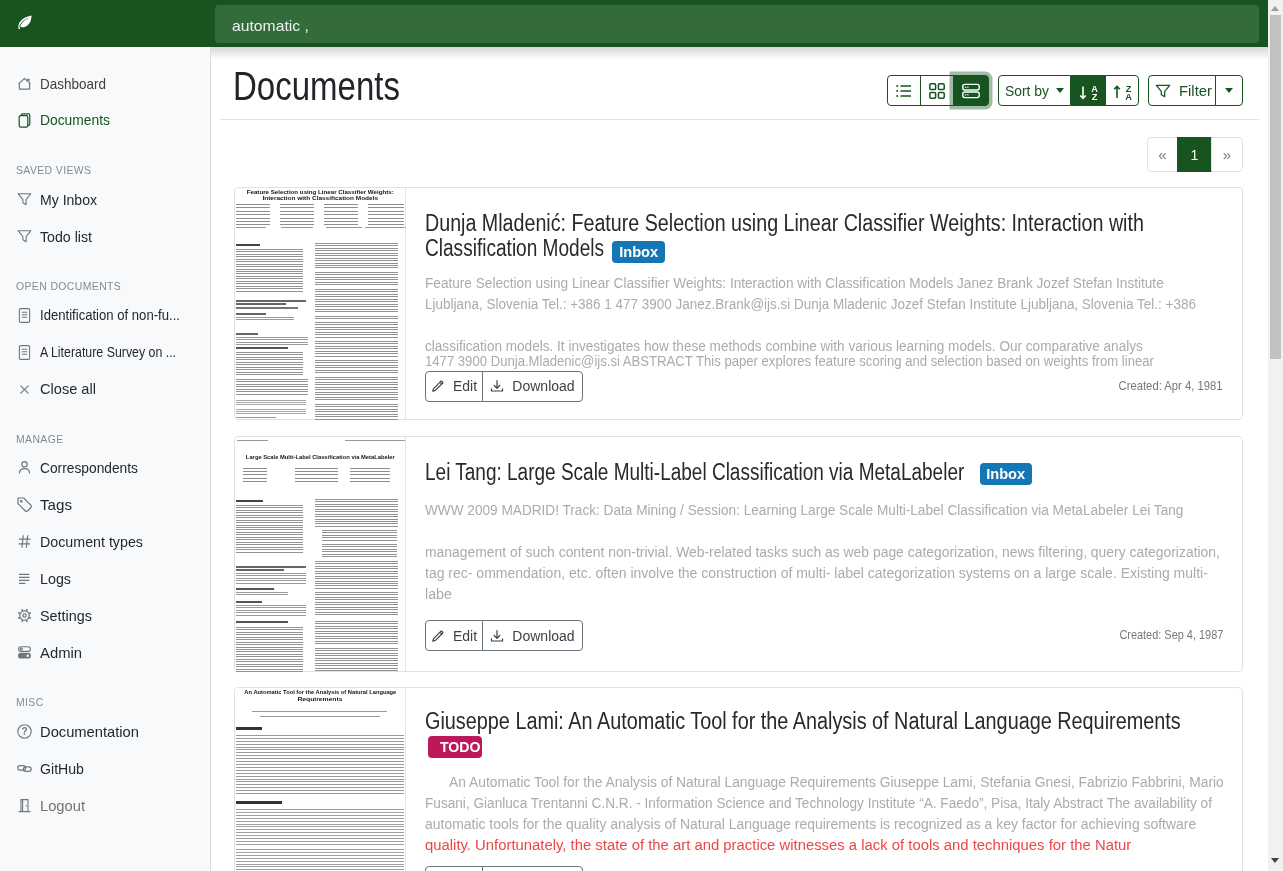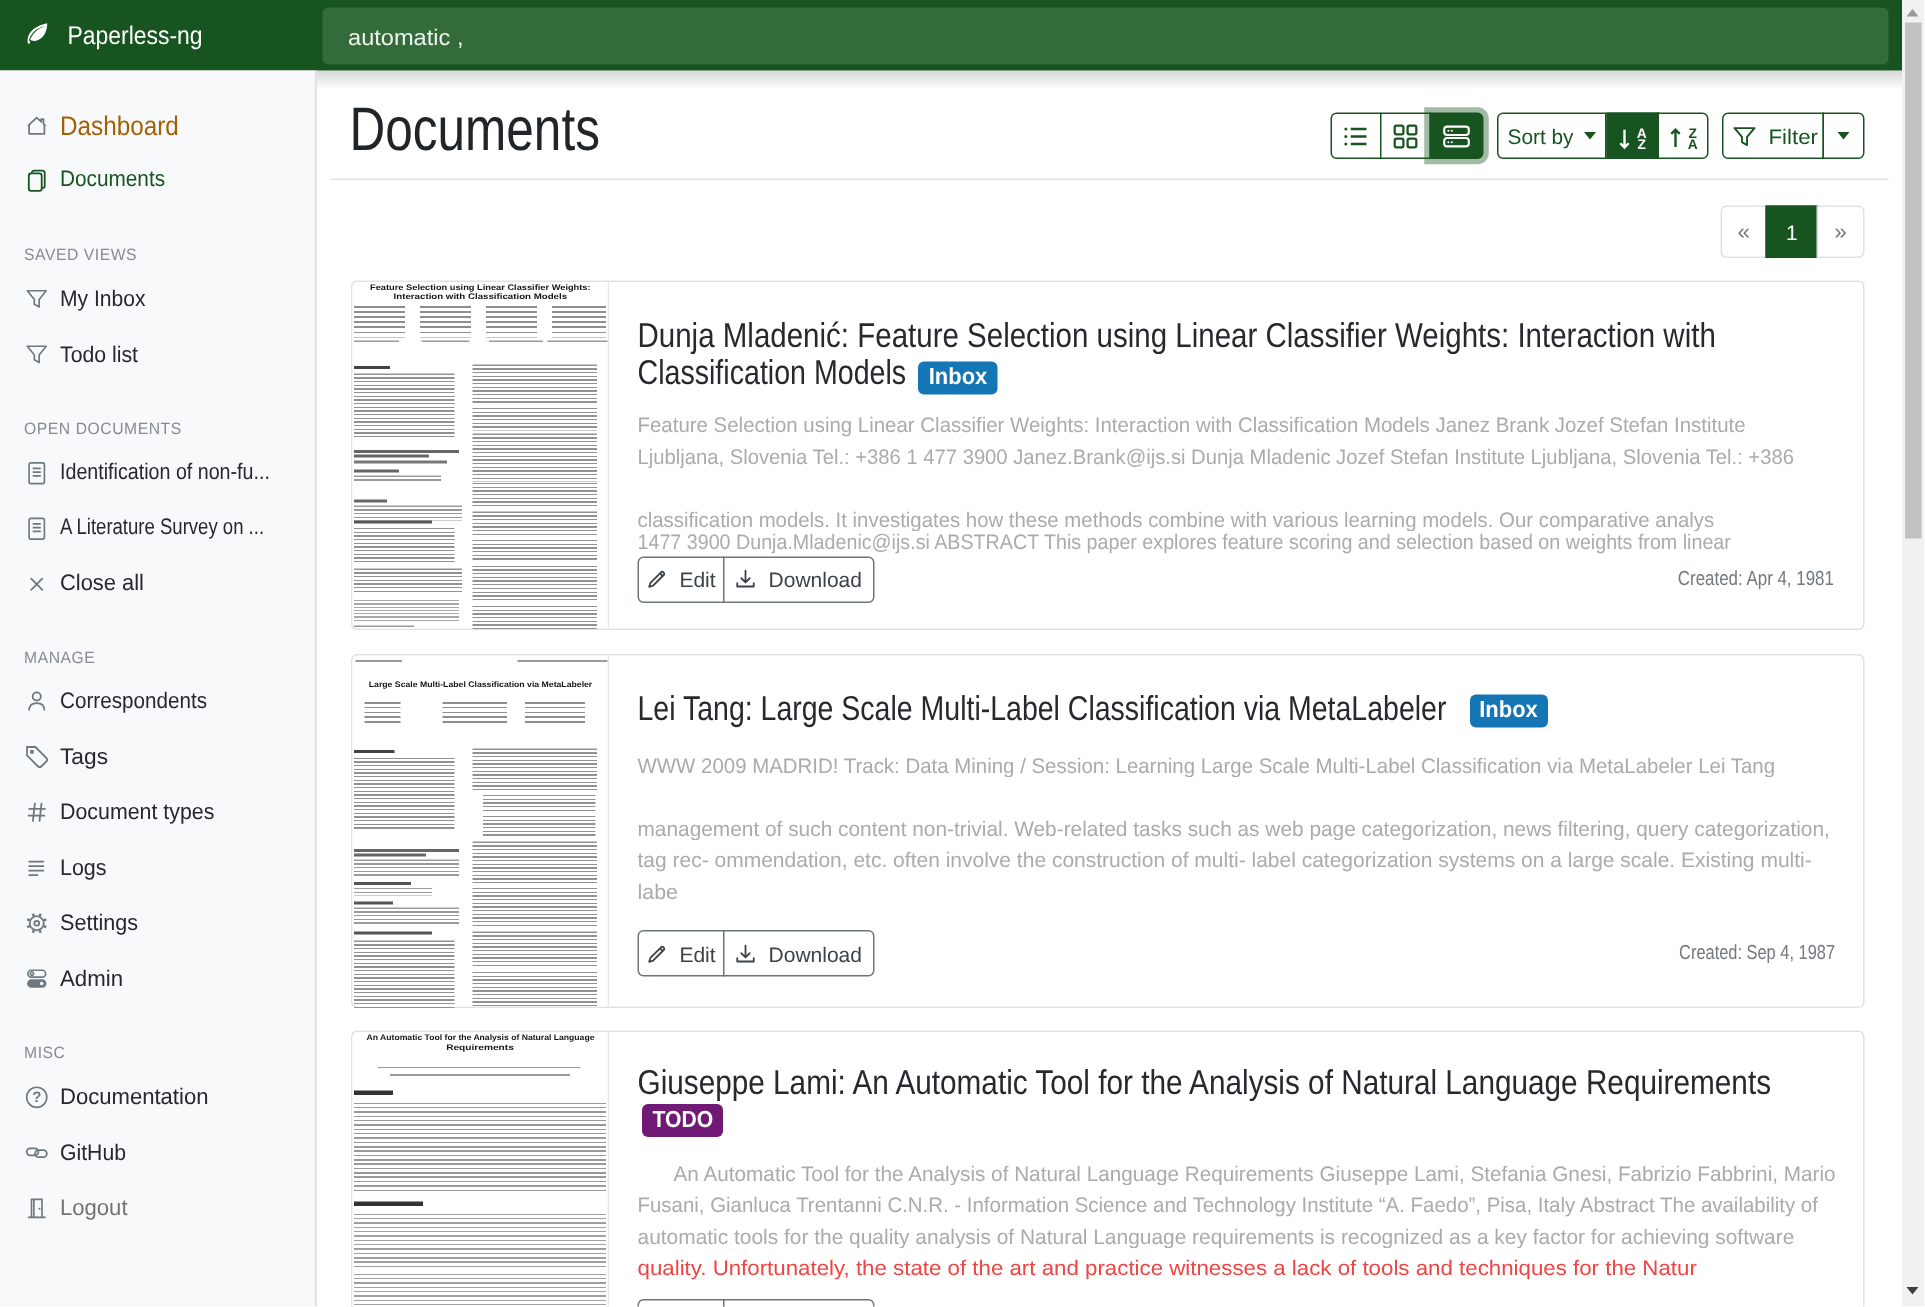--- a/index.html
+++ b/index.html
@@ -16,7 +16,6 @@
         <path fill="#17541f" d="M20 4.5C13 7 9 11 6.5 17.5l-1 .3C7.5 10.5 13 6 20 4.5Z"></path>
       </svg>
     </div>
-<div class="abs" style="left:44.5px;top:0;height:47px;line-height:47px;color:#fff;font-size:17px;"><span class="sx" style="transform:scaleX(0.899)">Paperless-ng</span></div>
 <div class="abs" style="left:215px;top:4.5px;width:1044px;height:38px;background:#336b3b;border-radius:4px;color:#eef3ef;font-size:15px;line-height:41px;padding-left:17px;"><span class="sx" style="transform:scaleX(1.049)">automatic ,</span></div>
 <div class="abs" style="left:0;top:47px;width:211px;height:824px;background:#f8f9fa;border-right:1px solid #d9dcdf;"></div>
 <div class="abs" style="left:16px;top:75.0px;">

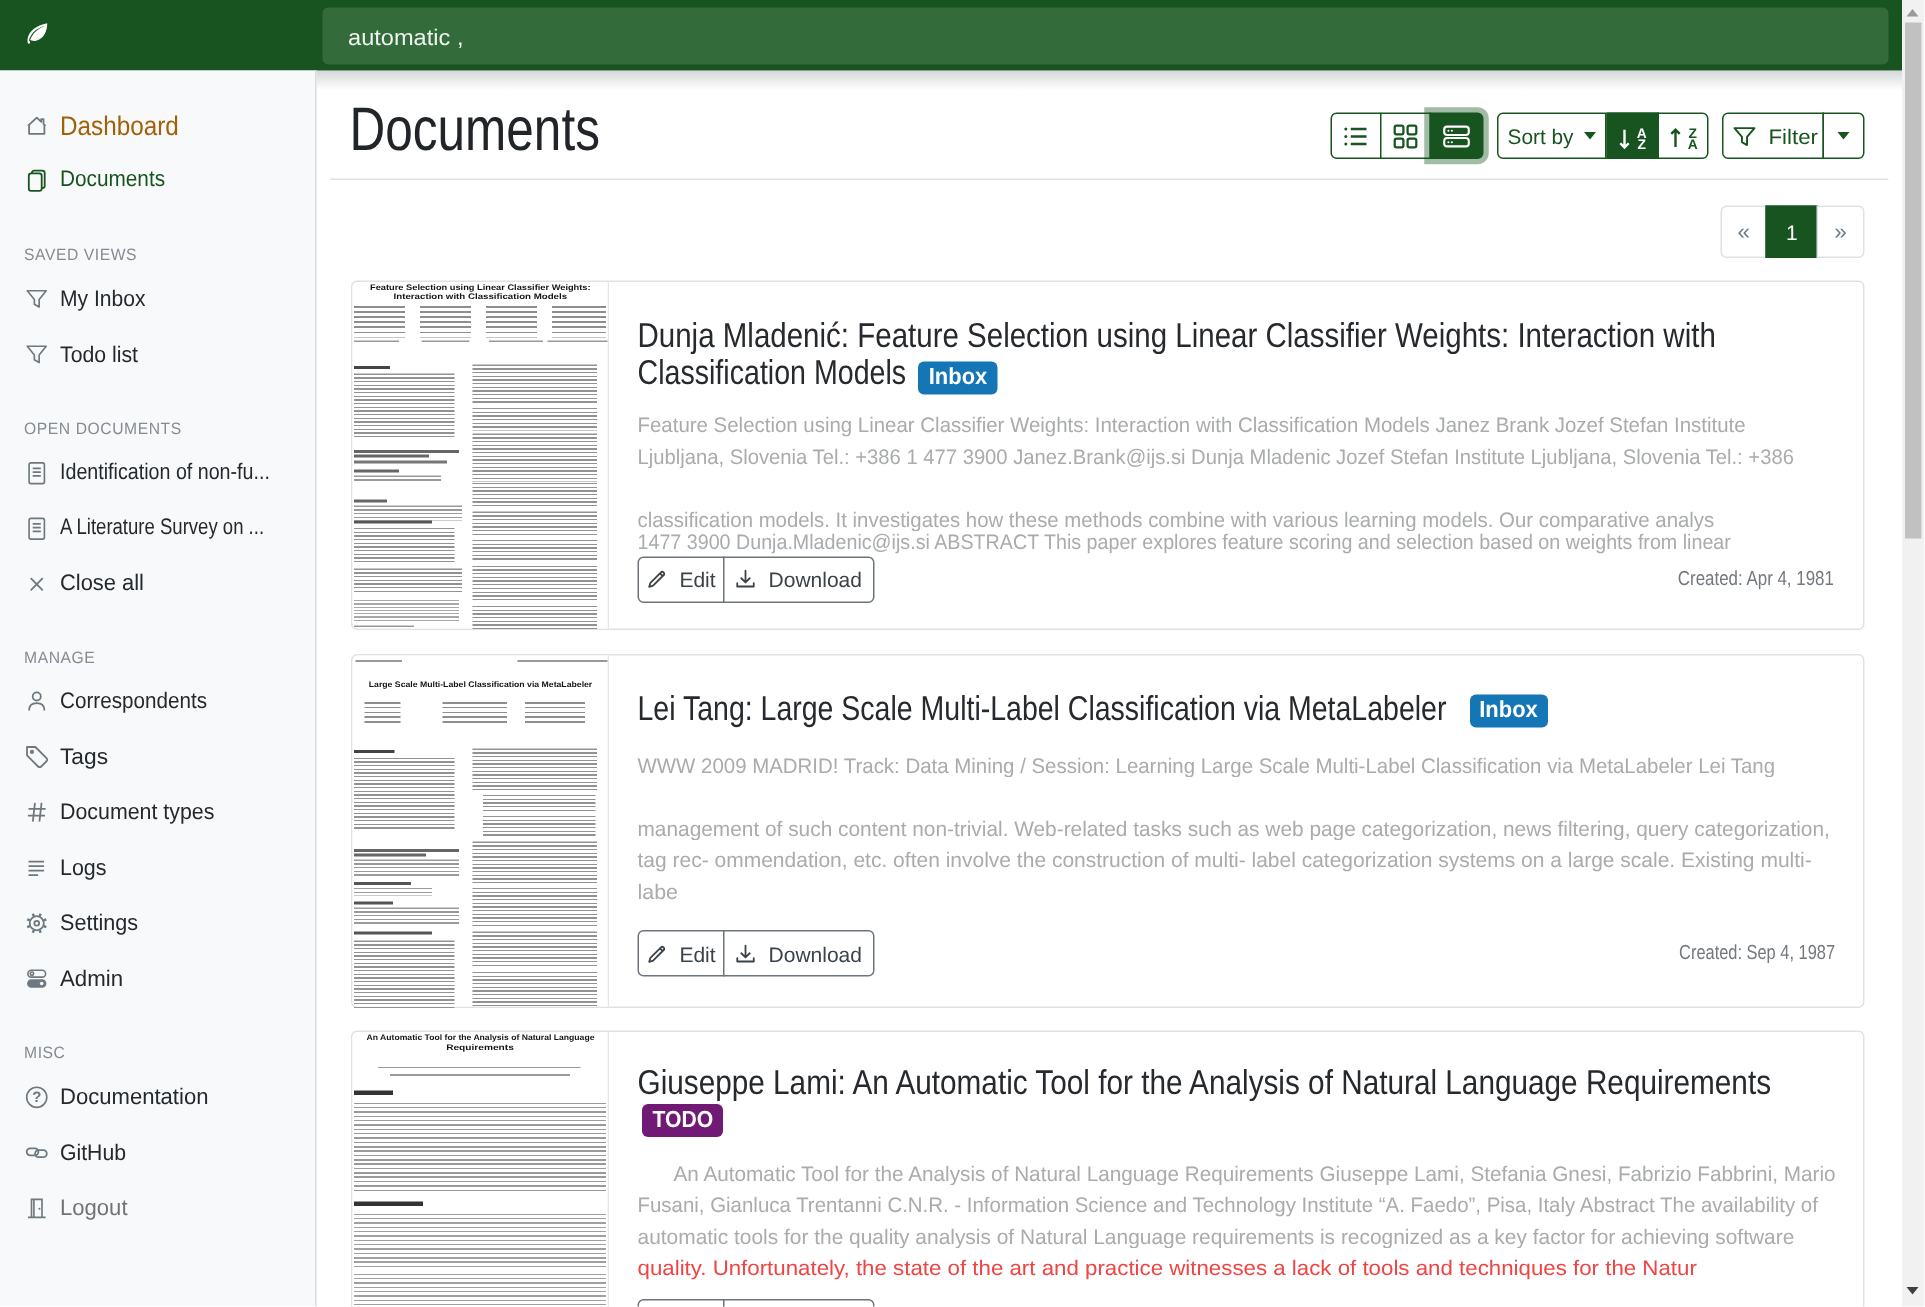--- a/index.html
+++ b/index.html
@@ -23,7 +23,7 @@
         <path d="M2.6 8.9 8.5 3.4 11.5 6.2 11.5 4.4 13 4.4 13 7.6 14.4 8.9 M3.4 8.4 3.4 14.2 13.6 14.2 13.6 8.4"></path>
       </svg>
     </div>
-<div class="abs" style="left:40px;top:74.5px;font-size:18px;color:#a16207;line-height:18px;"><span class="sx" style="transform:scaleX(0.899)">Dashboard</span></div>
+<div class="abs" style="left:40px;top:74.5px;font-size:15px;color:#404040;line-height:18px;"><span class="sx" style="transform:scaleX(0.899)">Dashboard</span></div>
 <div class="abs" style="left:16px;top:111.5px;">
       <svg width="17" height="17" viewBox="0 0 17 17" fill="none" stroke="#17541f" stroke-width="1.2">
         <rect x="5.2" y="1.8" width="8.6" height="11.6" rx="1.6"></rect>

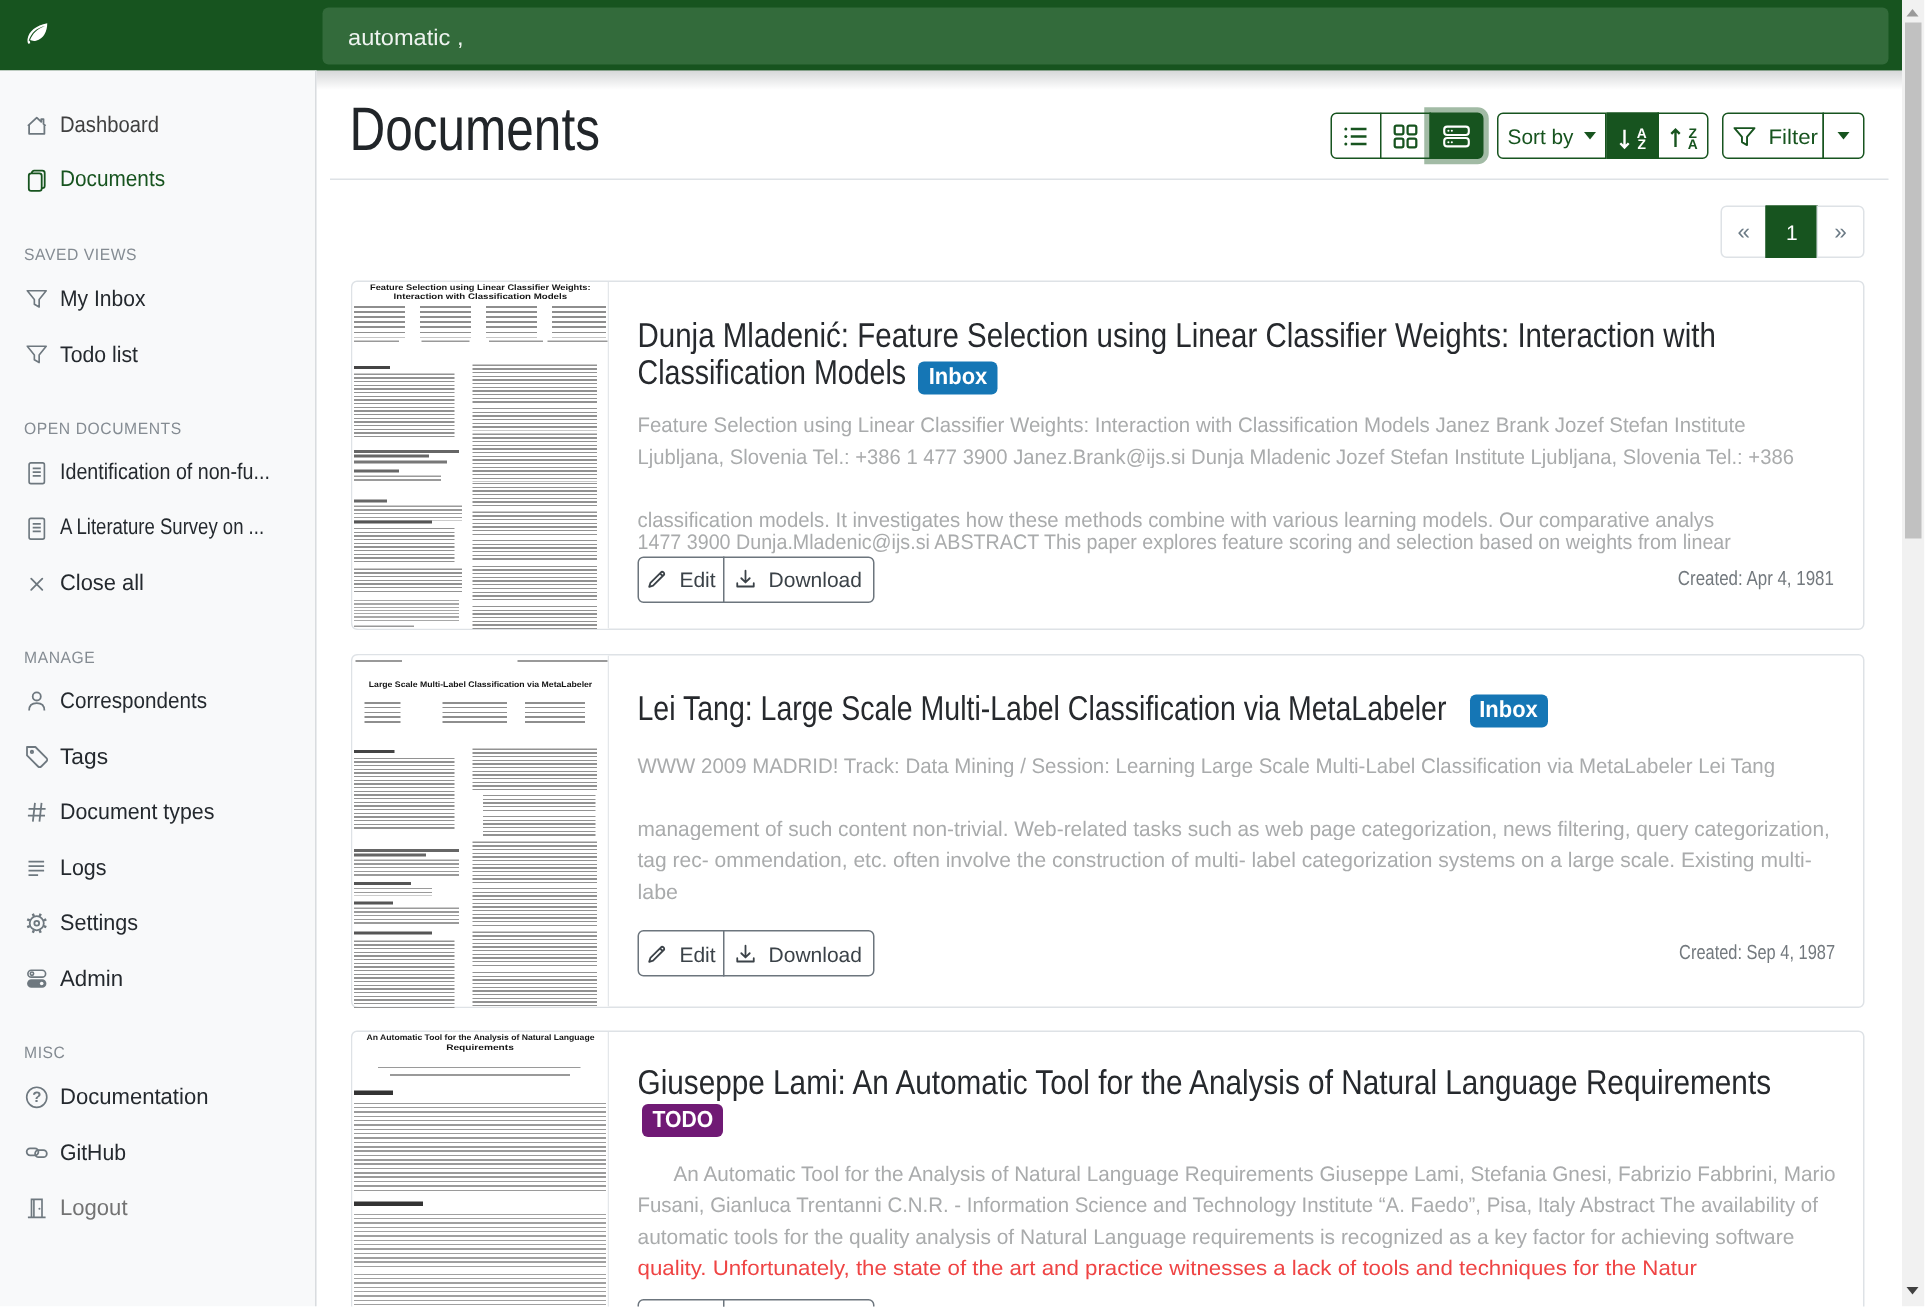--- a/index.html
+++ b/index.html
@@ -205,7 +205,7 @@
 <div class="abs" style="left:424.5px;top:709px;height:25px;line-height:25px;font-size:23px;color:#26292d;"><span class="sx" style="transform:scaleX(0.862);transform-origin:0 0">Giuseppe Lami: An Automatic Tool for the Analysis of Natural Language Requirements</span></div>
 <div class="abs" style="left:612px;top:240.5px;width:53px;height:22px;background:#1576b5;border-radius:4px;color:#fff;font-weight:bold;font-size:15.5px;line-height:22px;text-align:center;"><span class="sx" style="transform:scaleX(0.944);transform-origin:50% 50%">Inbox</span></div>
 <div class="abs" style="left:980px;top:463px;width:52px;height:22px;background:#1576b5;border-radius:4px;color:#fff;font-weight:bold;font-size:15.5px;line-height:22px;text-align:center;"><span class="sx" style="transform:scaleX(0.944);transform-origin:50% 50%">Inbox</span></div>
-<div class="abs" style="left:428px;top:735.5px;width:54px;height:22px;background:#701a75;border-radius:4px;color:#fff;font-weight:bold;font-size:15.5px;line-height:22px;text-align:center;"><span class="sx" style="transform:scaleX(0.910);transform-origin:50% 50%">TODO</span></div>
+<div class="abs" style="left:428px;top:735.5px;width:54px;height:22px;background:#be185d;border-radius:4px;color:#fff;font-weight:bold;font-size:15.5px;line-height:22px;text-align:right;"><span class="sx" style="transform:scaleX(0.910);transform-origin:50% 50%">TODO</span></div>
 <div class="abs" style="left:425px;top:273.0px;height:21px;line-height:21px;font-size:14px;color:#a9abac;"><span class="sx" style="transform:scaleX(0.973);transform-origin:0 0">Feature Selection using Linear Classifier Weights: Interaction with Classification Models Janez Brank Jozef Stefan Institute</span></div>
 <div class="abs" style="left:425px;top:294.0px;height:21px;line-height:21px;font-size:14px;color:#a9abac;"><span class="sx" style="transform:scaleX(0.963);transform-origin:0 0">Ljubljana, Slovenia Tel.: +386 1 477 3900 Janez.Brank@ijs.si Dunja Mladenic Jozef Stefan Institute Ljubljana, Slovenia Tel.: +386</span></div>
 <div class="abs" style="left:425px;top:315.0px;height:21px;line-height:21px;font-size:14px;color:#a9abac;margin-top:36px;"><span class="sx" style="transform:scaleX(0.937);transform-origin:0 0">1477 3900 Dunja.Mladenic@ijs.si ABSTRACT This paper explores feature scoring and selection based on weights from linear</span></div>

